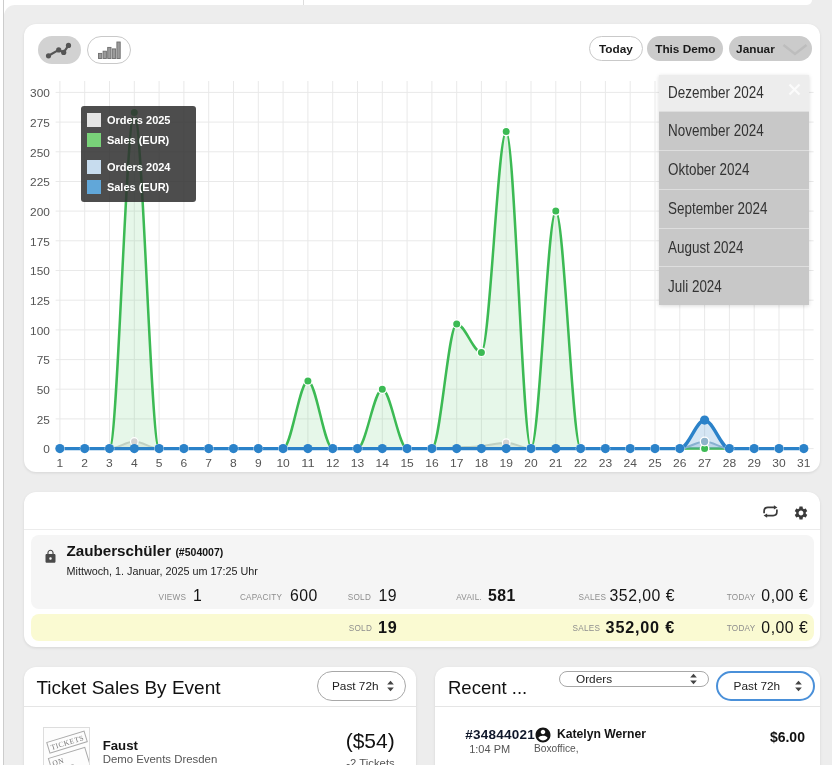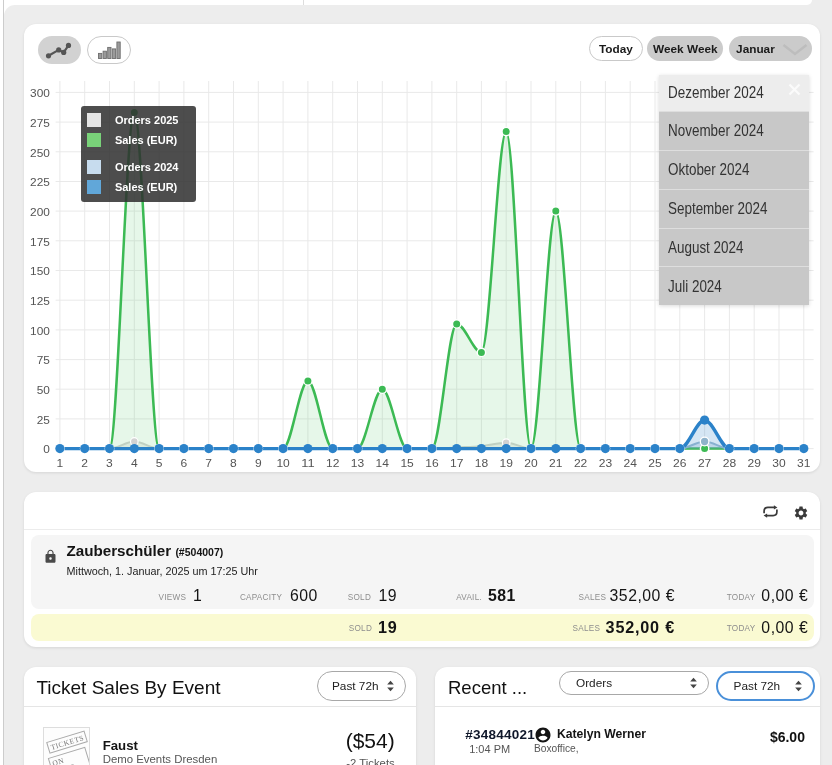--- a/index.html
+++ b/index.html
@@ -219,7 +219,7 @@
       </svg>
     </div>
 <div class="pill light" style="left:564.3px;top:12.4px;width:54.3px;height:24.9px;">Today</div>
-<div class="pill dark" style="left:622.9px;top:12.4px;width:76.1px;height:24.9px;">Week Week</div>
+<div class="pill dark" style="left:622.9px;top:12.4px;width:76.1px;height:24.9px;">This Demo</div>
 <div class="pill dark" style="left:704.7px;top:12.4px;width:83.1px;height:24.9px;justify-content:flex-start;padding-left:7px;">Januar<svg style="position:absolute;right:4px;top:7.5px;" width="26" height="12" viewBox="0 0 26 12">
         <path d="M1.5,1 L13,10 L24.5,1" fill="none" stroke="#bdbdbd" stroke-width="2.4"></path>
       </svg></div>

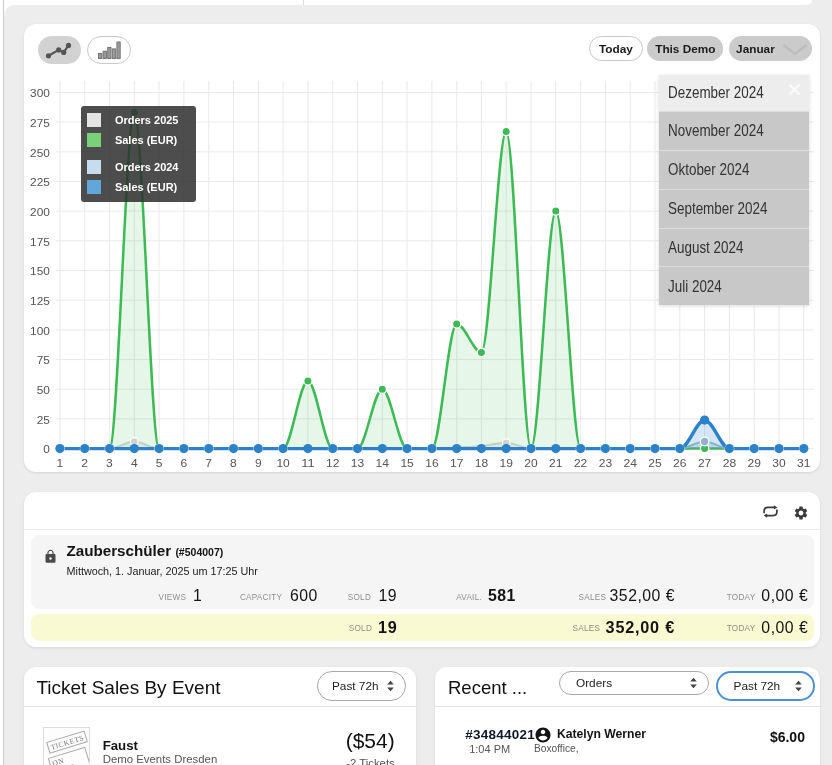--- a/index.html
+++ b/index.html
@@ -18,7 +18,7 @@
 .lrow{display:flex;align-items:center;height:20px;}
 .lrow.gap{margin-top:7px;}
 .lsw{width:13.5px;height:13.5px;margin-right:6px;flex:none;}
-.ltx{color:#fff;font-size:11px;font-weight:bold;margin-left:8px;}
+.ltx{color:#fff;font-size:11px;font-weight:bold;}
 .dropdown{position:absolute;left:659.2px;top:74.8px;width:149.4px;z-index:30;box-shadow:0 1px 4px rgba(0,0,0,0.15);}
 .ditem{height:38.85px;background:#c8c8c8;border-top:1.5px solid #dedede;color:#333;display:flex;align-items:center;padding-left:9.2px;}
 .ditem>span{font-size:16.4px;transform:scaleX(0.82);transform-origin:0 50%;display:inline-block;white-space:nowrap;}

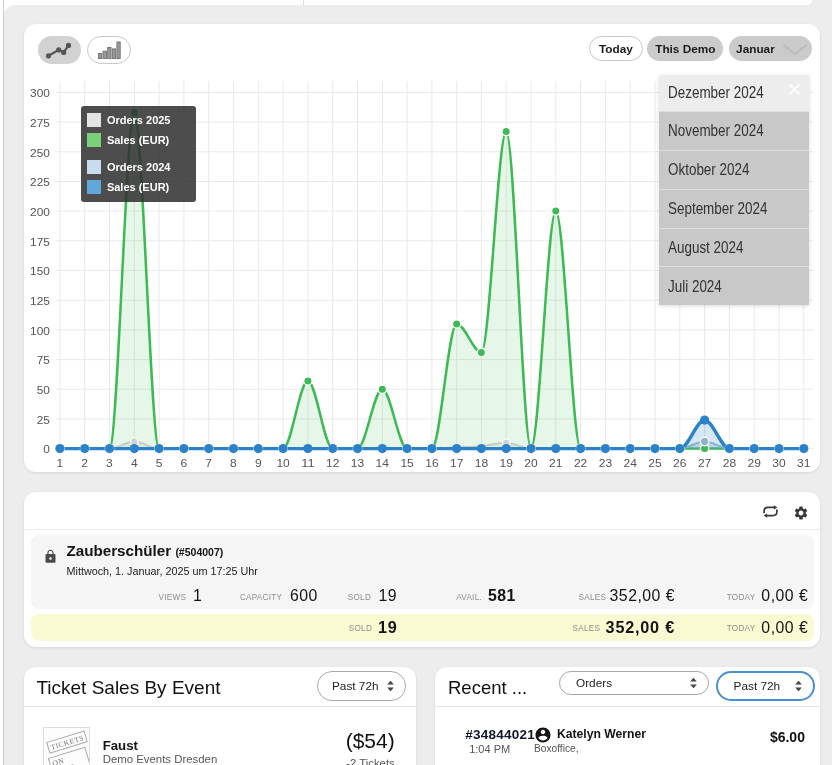--- a/index.html
+++ b/index.html
@@ -324,7 +324,7 @@
 </div>
 <div class="card" style="left:435.3px;top:667.2px;width:384.5px;height:120px;border-bottom-left-radius:0;border-bottom-right-radius:0;">
 <div style="position:absolute;left:12.7px;top:10px;font-size:18.5px;color:#111;">Recent ...</div>
-<div class="sel" style="left:123.7px;top:4.2px;width:150px;height:24px;padding-left:16px;">Orders<svg width="9" height="12" viewBox="0 0 9 12">
+<div class="sel" style="left:123.7px;top:4.2px;width:150px;height:16px;padding-left:16px;">Orders<svg width="9" height="12" viewBox="0 0 9 12">
         <path d="M1.2,4.6 L4.5,0.8 L7.8,4.6 Z" fill="#444"></path>
         <path d="M1.2,7.4 L4.5,11.2 L7.8,7.4 Z" fill="#444"></path>
       </svg></div>

